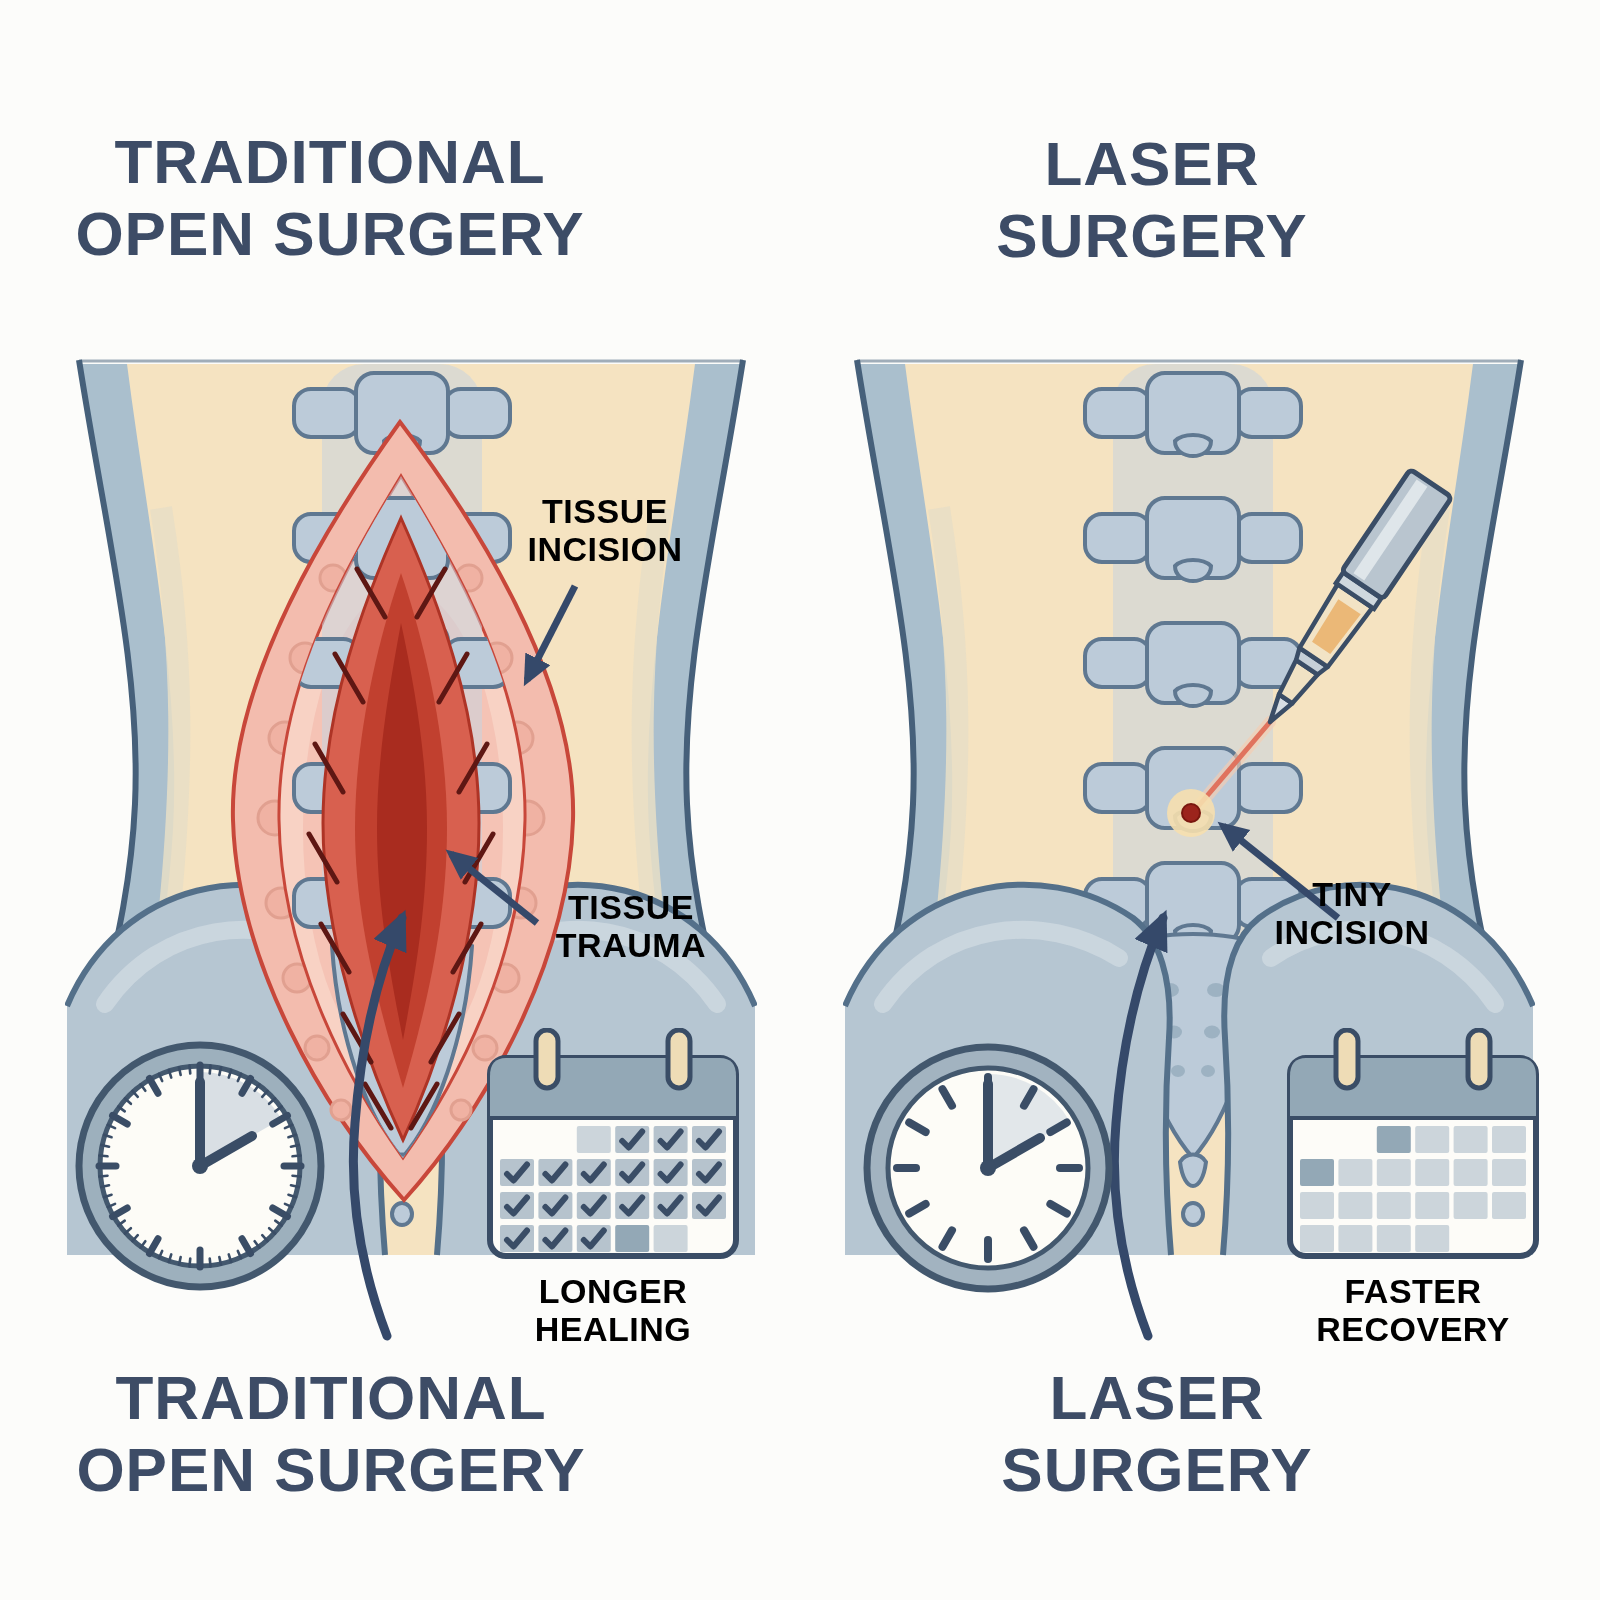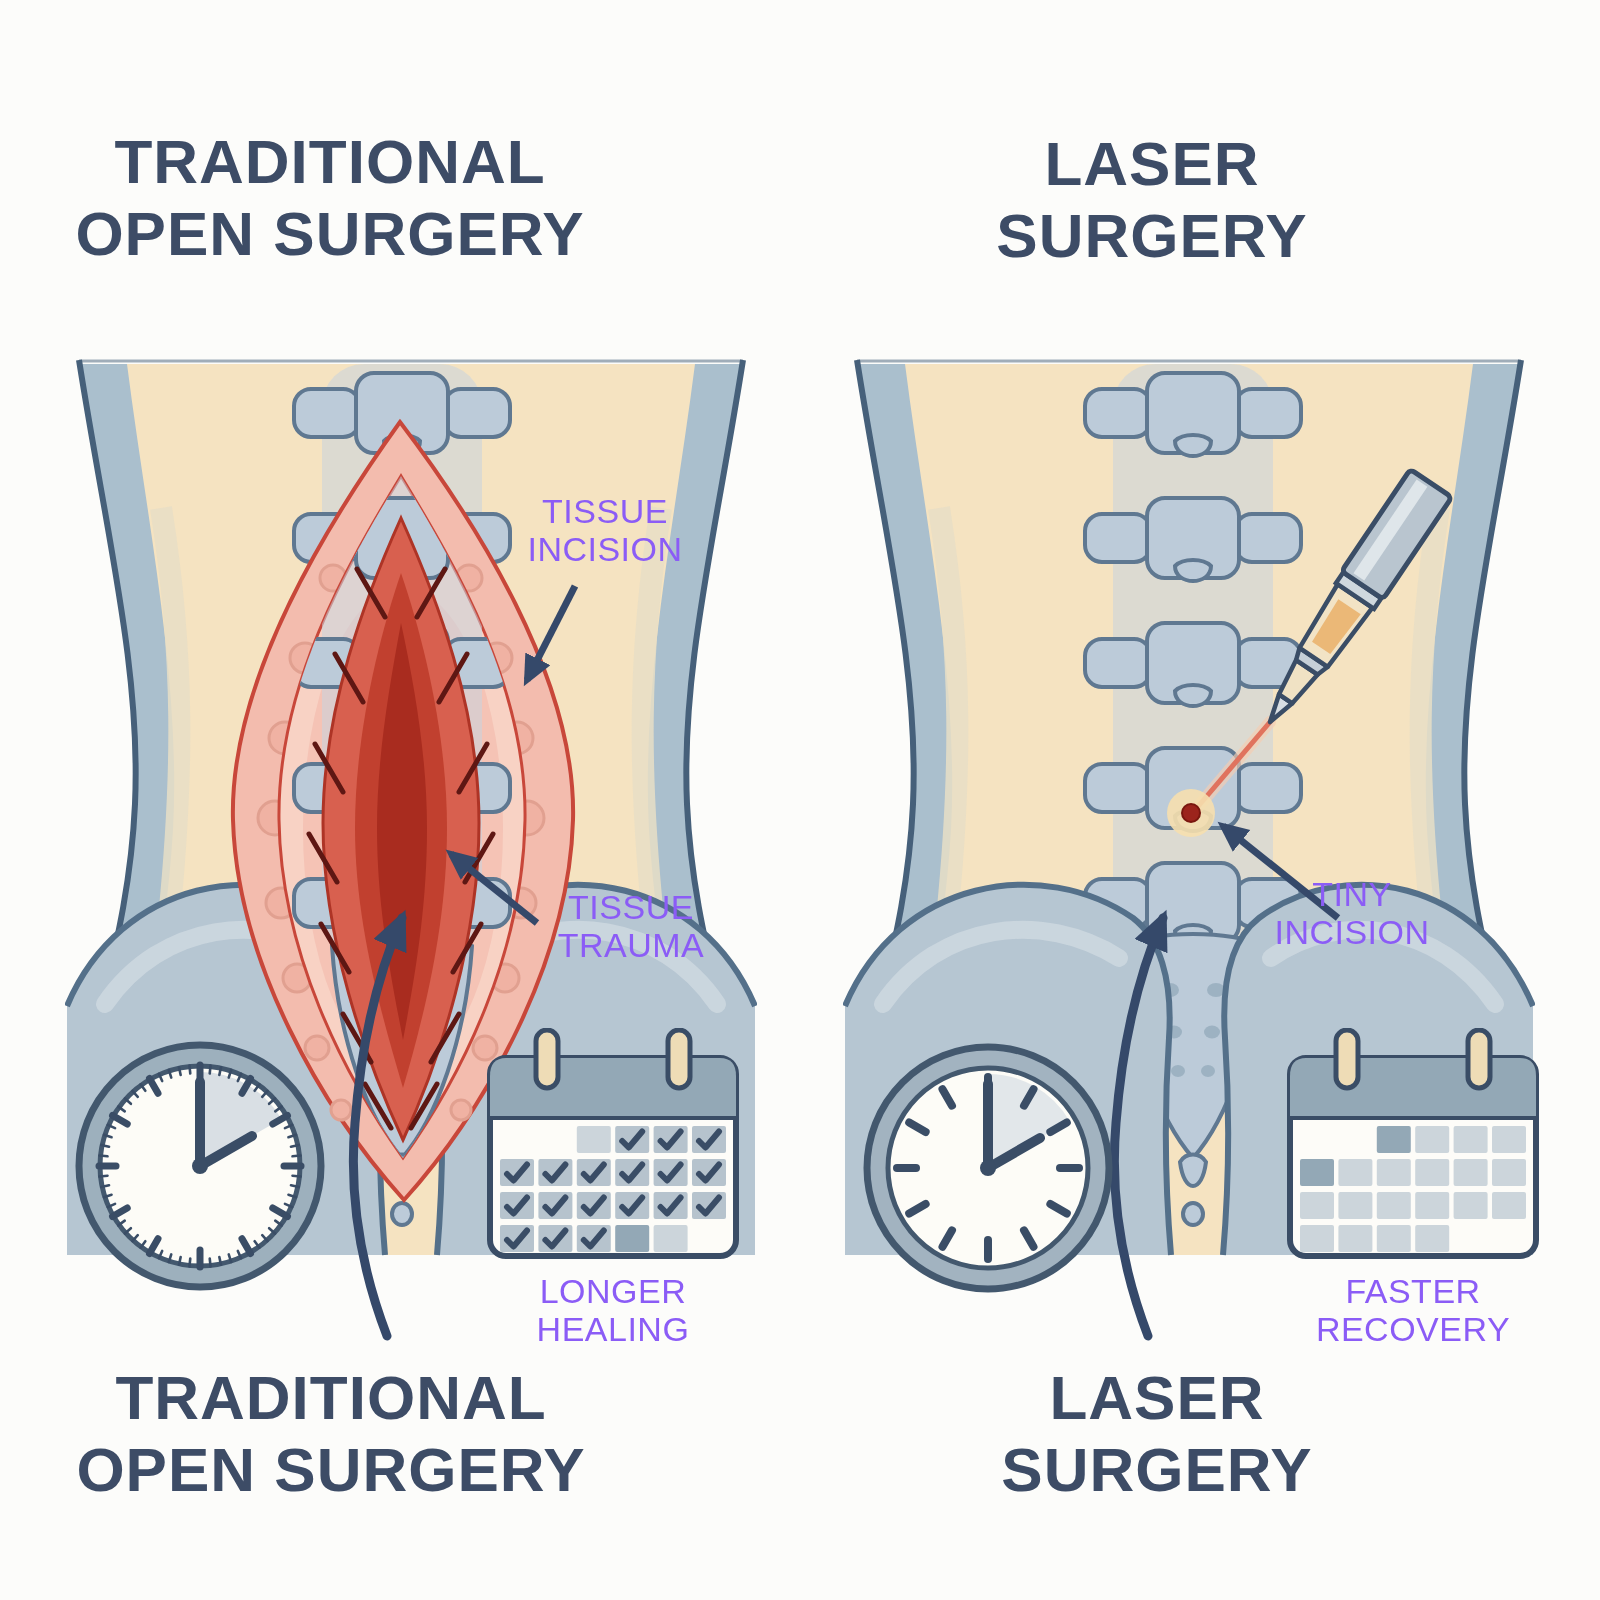--- a/index.html
+++ b/index.html
@@ -7,8 +7,8 @@
           font-family:"Liberation Sans",sans-serif;padding-left:16px;}
   .title{position:absolute;font-weight:bold;font-size:62px;line-height:1.16;letter-spacing:1px;
          color:#3d4c66;text-align:center;white-space:pre-line;}
-  .label{position:absolute;font-weight:normal;font-size:34px;line-height:1.12;letter-spacing:.5px;
-         color:#8b5cf6;text-align:center;white-space:pre-line;}
+  .label{position:absolute;font-weight:bold;font-size:34px;line-height:1.12;letter-spacing:.5px;
+         color:#000000;text-align:center;white-space:pre-line;}
   svg.abs{position:absolute;}
 </style>
 </head>

